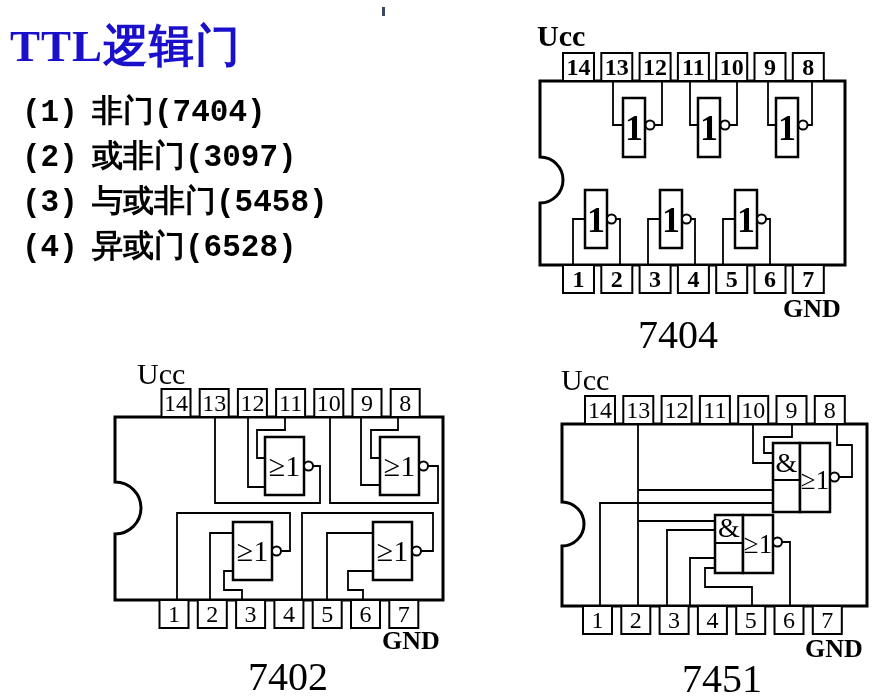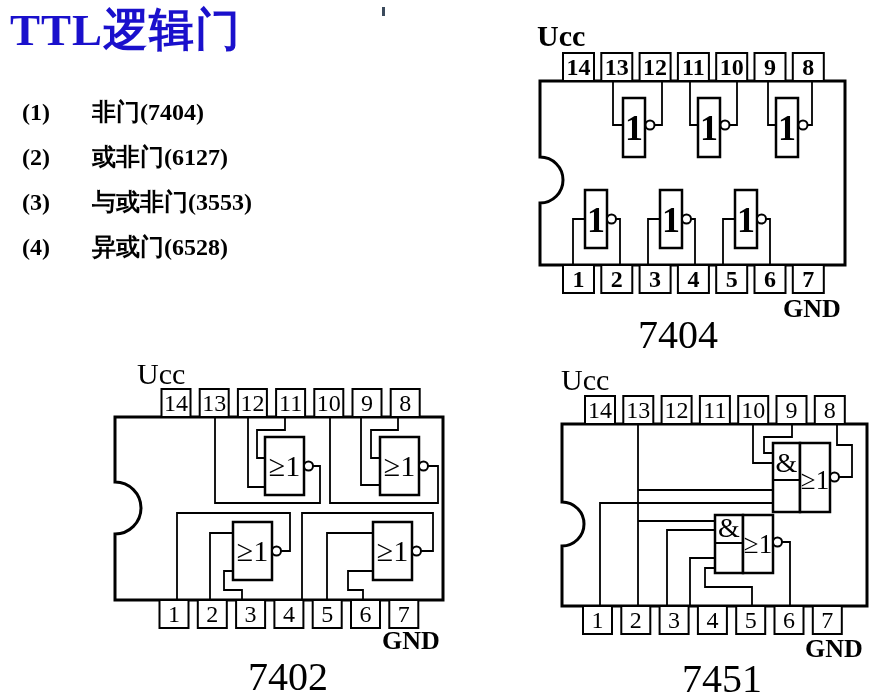--- a/index.html
+++ b/index.html
@@ -38,7 +38,7 @@
 
 <div class="page">
 
-  <div class="title" style="color: rgb(26, 16, 204);">TTL逻辑门</div>
+  <div class="title" style="color: rgb(26, 16, 204); margin-top: 16px;">TTL逻辑门</div>
   <div class="stray-mark"></div>
 
   <div class="gate-list">

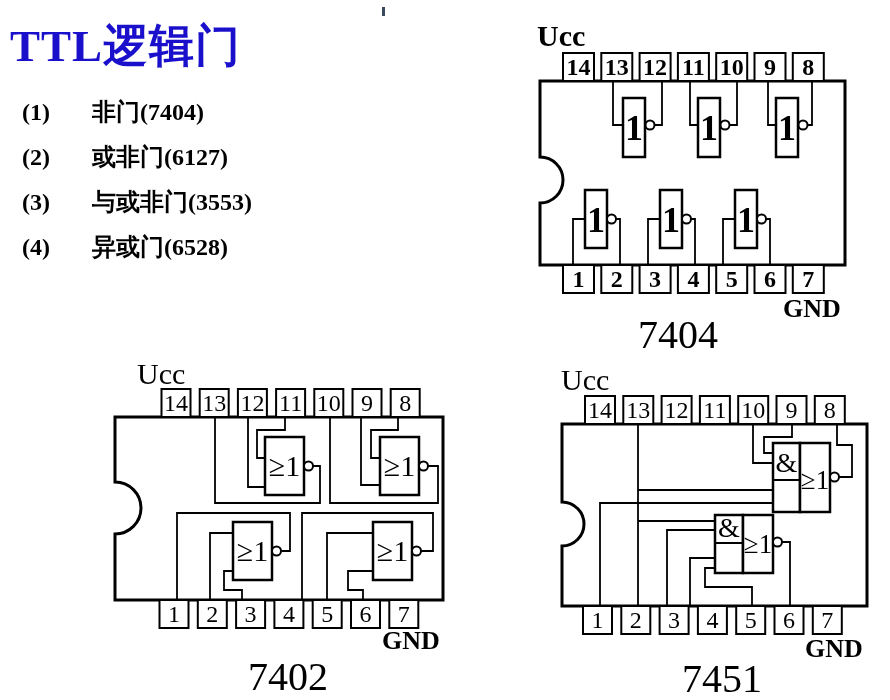--- a/index.html
+++ b/index.html
@@ -7,8 +7,8 @@
           font-family:"Liberation Serif","DejaVu Serif",serif; color:#000; }
   .title { position:absolute; left:10px; top:0px; font-size:45px; font-weight:bold; letter-spacing:1px; }
   .stray-mark { position:absolute; left:382px; top:7px; width:3px; height:9px; background:#3b4a5c; }
-  .gate-list { position:absolute; left:22px; top:90px; font-family:Liberation Serif, serif;
-               font-weight:bold; font-size:24px; }
+  .gate-list { position:absolute; left:22px; top:90px; font-family:Liberation Mono, monospace;
+               font-weight:bold; font-size:31px; }
   .gate-list .item { height:45px; line-height:45px; white-space:nowrap; }
   .gate-list .num { display:inline-block; min-width:70px; }
   svg.diagram { position:absolute; overflow:visible; font-family:"Liberation Serif","DejaVu Serif",serif; }

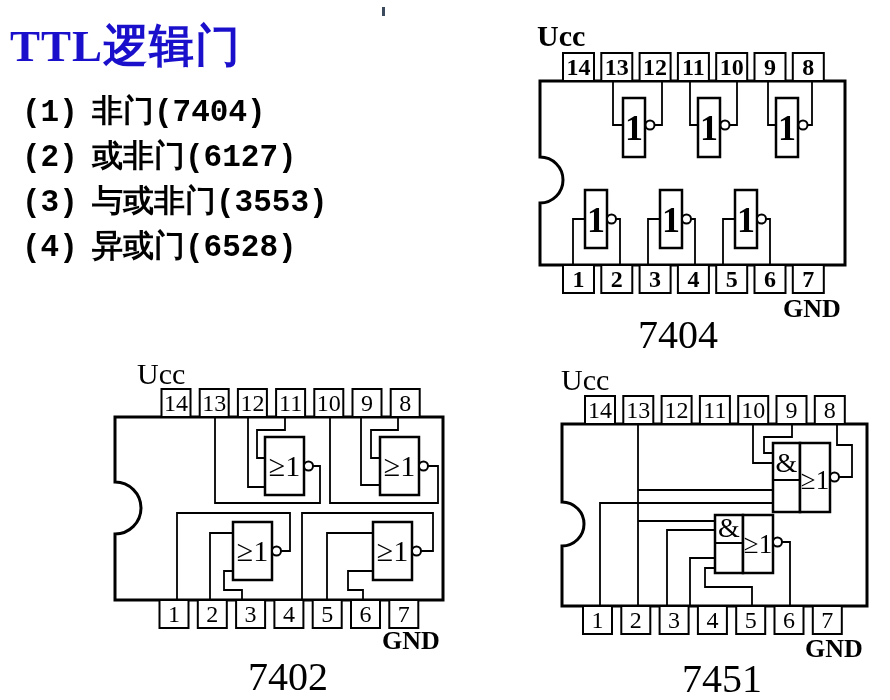--- a/index.html
+++ b/index.html
@@ -43,7 +43,7 @@
 
   <div class="gate-list">
     <div class="item"><span class="num">(1)</span><span>非门(7404)</span></div>
-    <div class="item"><span class="num">(2)</span><span>或非门(6127)</span></div>
+    <div class="item"><span class="num">(2)</span><span>或非门(3097)</span></div>
     <div class="item"><span class="num">(3)</span><span>与或非门(3553)</span></div>
     <div class="item"><span class="num">(4)</span><span>异或门(6528)</span></div>
   </div>

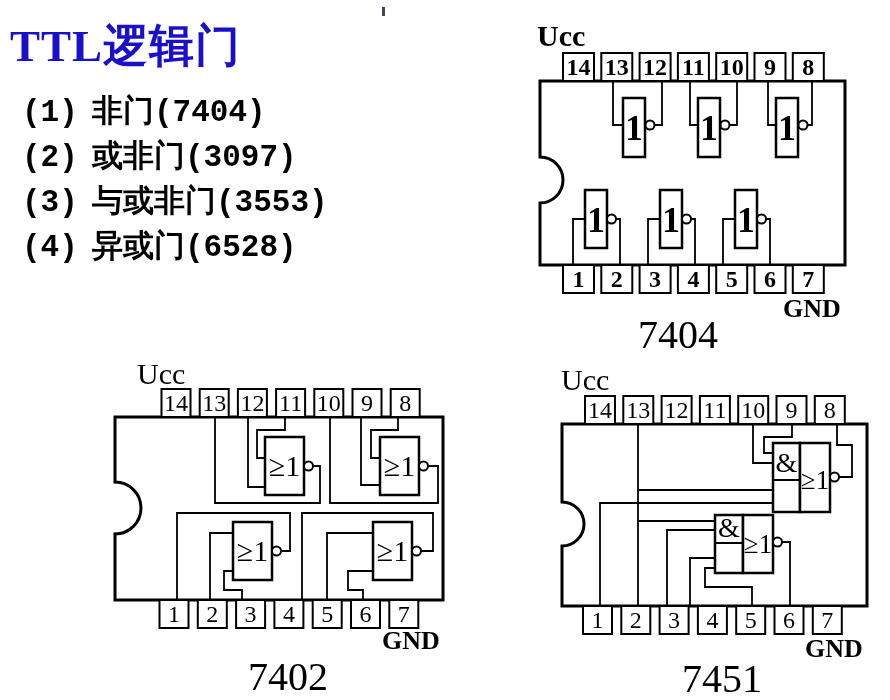--- a/index.html
+++ b/index.html
@@ -44,7 +44,7 @@
   <div class="gate-list">
     <div class="item"><span class="num">(1)</span><span>非门(7404)</span></div>
     <div class="item"><span class="num">(2)</span><span>或非门(3097)</span></div>
-    <div class="item"><span class="num">(3)</span><span>与或非门(3553)</span></div>
+    <div class="item"><span class="num">(3)</span><span>与或非门(5458)</span></div>
     <div class="item"><span class="num">(4)</span><span>异或门(6528)</span></div>
   </div>
 

